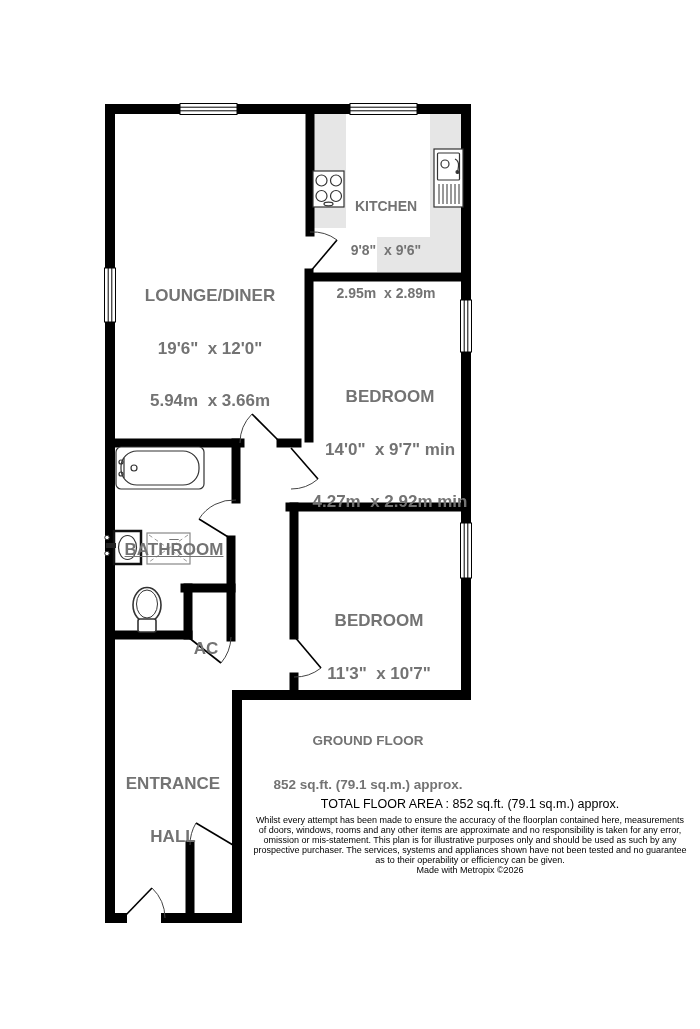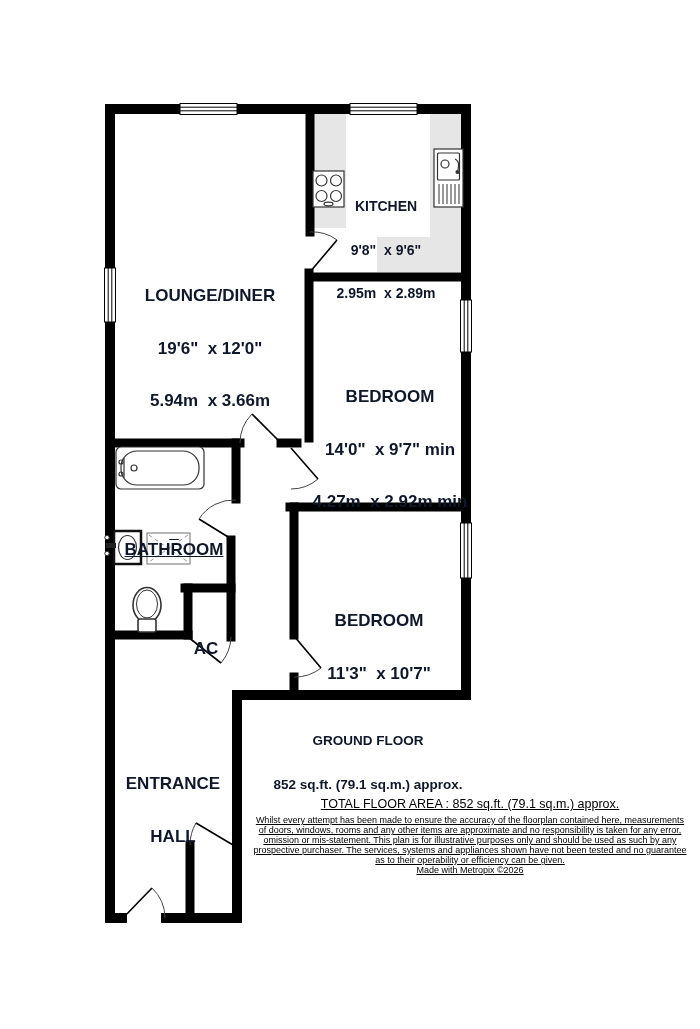--- a/index.html
+++ b/index.html
@@ -8,7 +8,7 @@
     font-family:"Liberation Sans",sans-serif;overflow:hidden;color:#000;
   }
   .plan-svg{position:absolute;left:0;top:0;}
-  .lbl{position:absolute;text-align:center;white-space:pre;color:#0f172a;}
+  .lbl{position:absolute;text-align:center;white-space:pre;color:#737373;}
   .lbl.bold{font-weight:bold;}
   .room-lg{font-size:17px;line-height:17.5px;}
   .room-sm{font-size:14px;line-height:14.5px;}

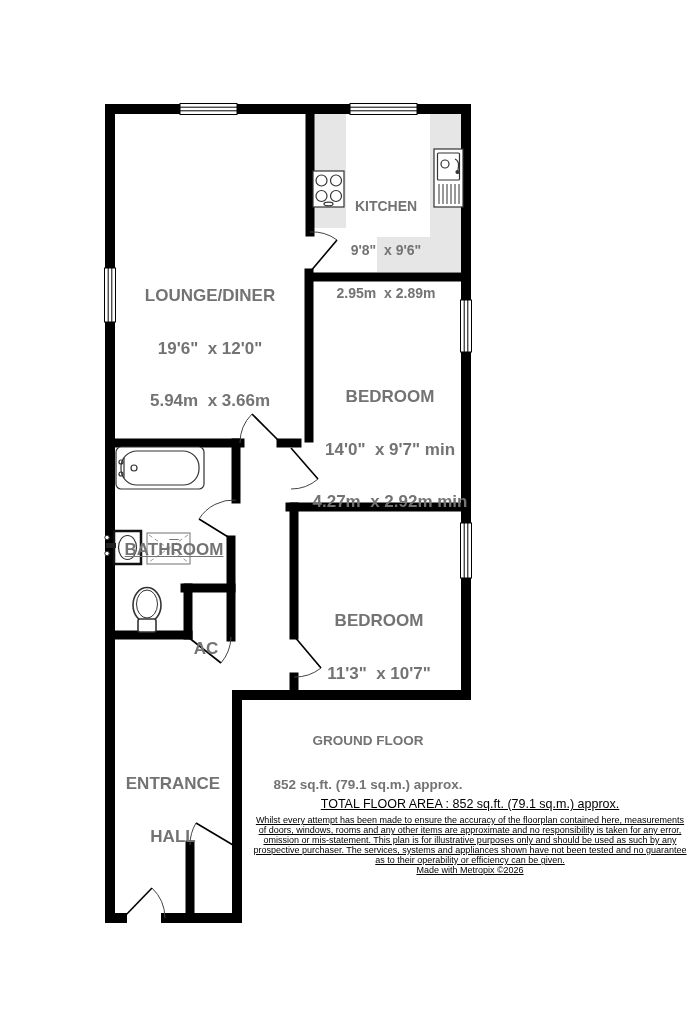--- a/index.html
+++ b/index.html
@@ -13,7 +13,7 @@
   .room-lg{font-size:17px;line-height:17.5px;}
   .room-sm{font-size:14px;line-height:14.5px;}
   .floor-sum{font-size:13.5px;line-height:14.5px;font-weight:bold;}
-  .footer{position:absolute;left:240px;top:797px;width:460px;text-align:center;text-decoration:underline;}
+  .footer{position:absolute;left:240px;top:797px;width:460px;text-align:center;}
   .footer-total{font-size:12.5px;line-height:14px;margin-bottom:4px;}
   .footer-disclaimer{font-size:9px;line-height:10px;white-space:pre-line;}
   .footer-credit{font-size:9px;line-height:10px;}

